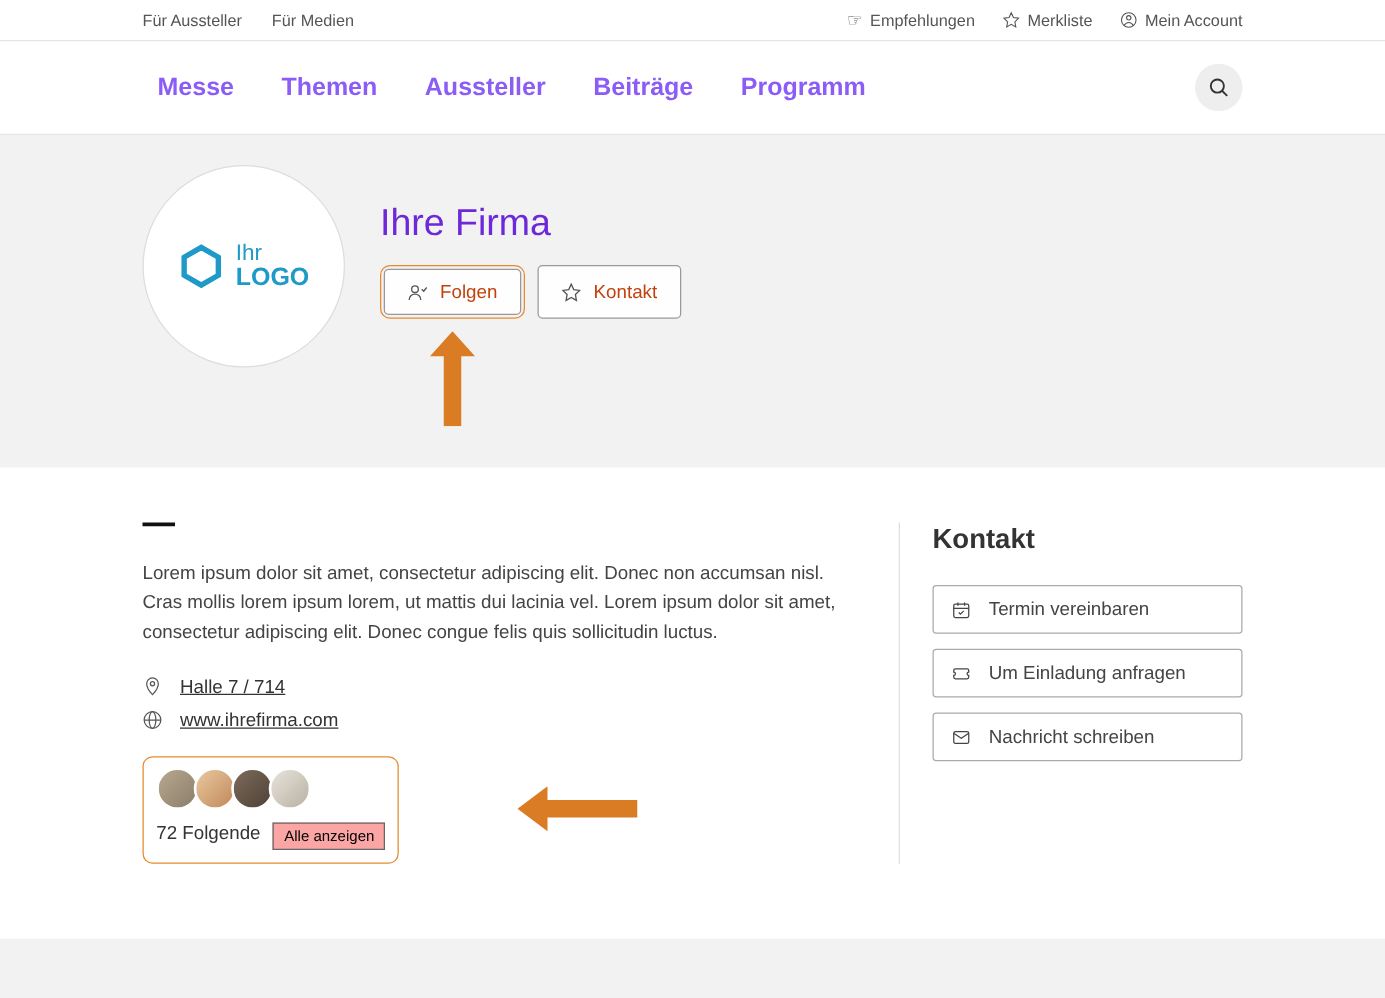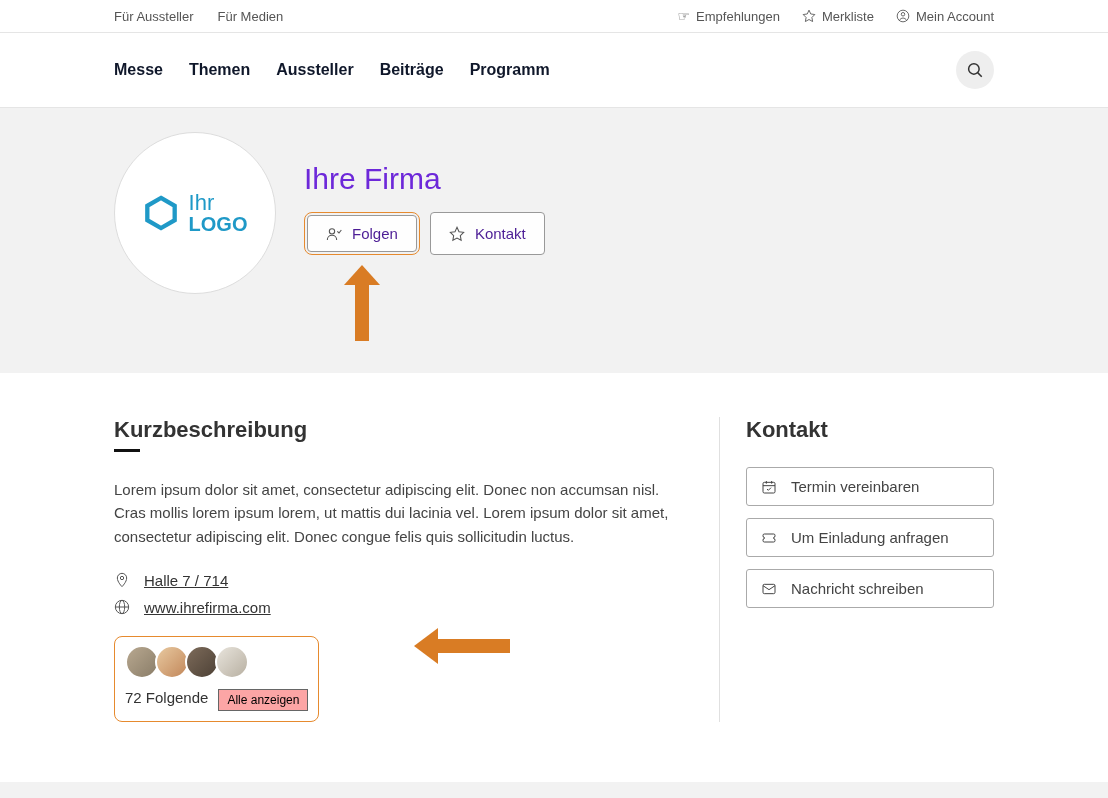--- a/index.html
+++ b/index.html
@@ -16,7 +16,7 @@
     .main-nav { border-bottom: 1px solid #e5e5e5; padding: 18px 0; }
     .main-nav-inner { max-width: 880px; margin: 0 auto; display: flex; justify-content: space-between; align-items: center; }
     .nav-items { display: flex; gap: 26px; }
-    .nav-item { font-size: 16px; font-weight: 700; color: #0f172a; cursor: pointer; }
+    .nav-item { font-size: 20px; font-weight: 700; color: #8b5cf6; cursor: pointer; margin-left: 12px; }
     .search-btn { width: 38px; height: 38px; border-radius: 50%; background: #eee; display: flex; align-items: center; justify-content: center; cursor: pointer; }
     .search-btn svg { width: 18px; height: 18px; }
 

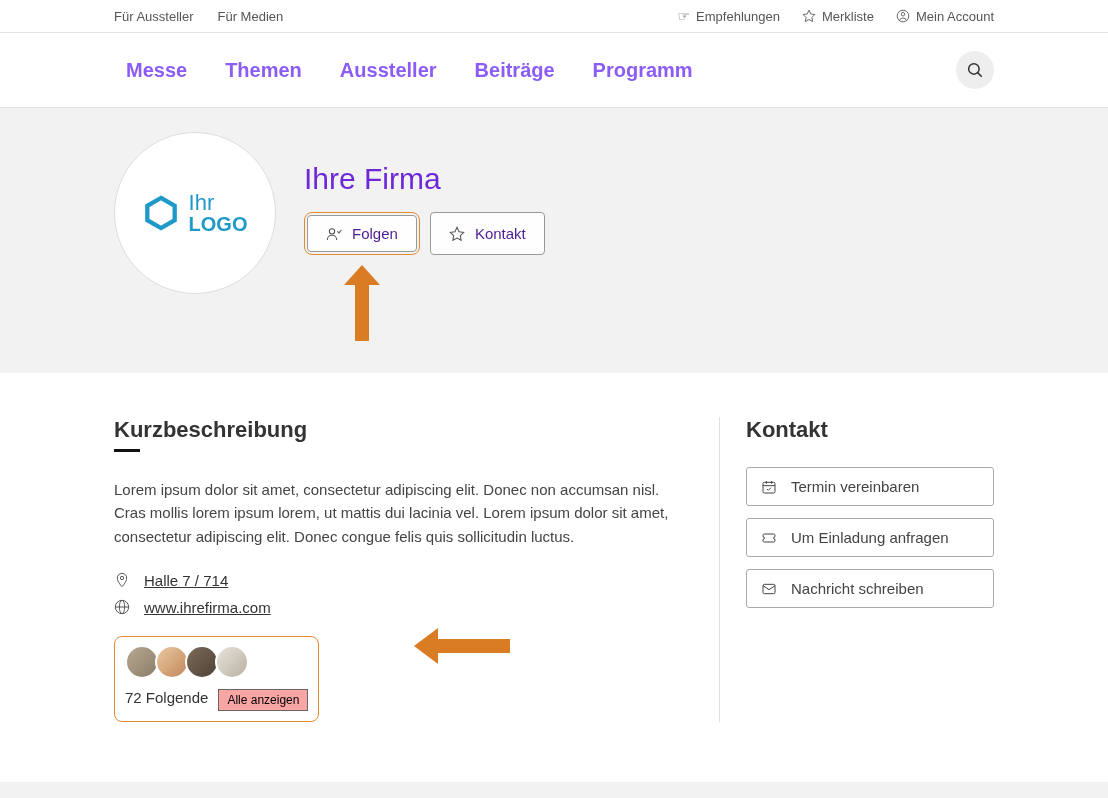--- a/index.html
+++ b/index.html
@@ -26,7 +26,7 @@
     .logo-inner { display: flex; align-items: center; gap: 10px; }
     .hex { width: 36px; height: 36px; }
     .logo-text { color: #1f99c7; font-weight: 700; line-height: 1.05; font-size: 20px; }
-    .logo-text span:first-child { font-weight:400; font-size: 22px; display:block; }
+    .logo-text span:first-child { font-weight:400; font-size: 18px; display:block; }
     .hero-right { padding-top: 30px; }
     .company-name { font-size: 30px; font-weight: 400; color: #6d28d9; margin-bottom: 16px; }
     .btn-row { display: flex; gap: 10px; }

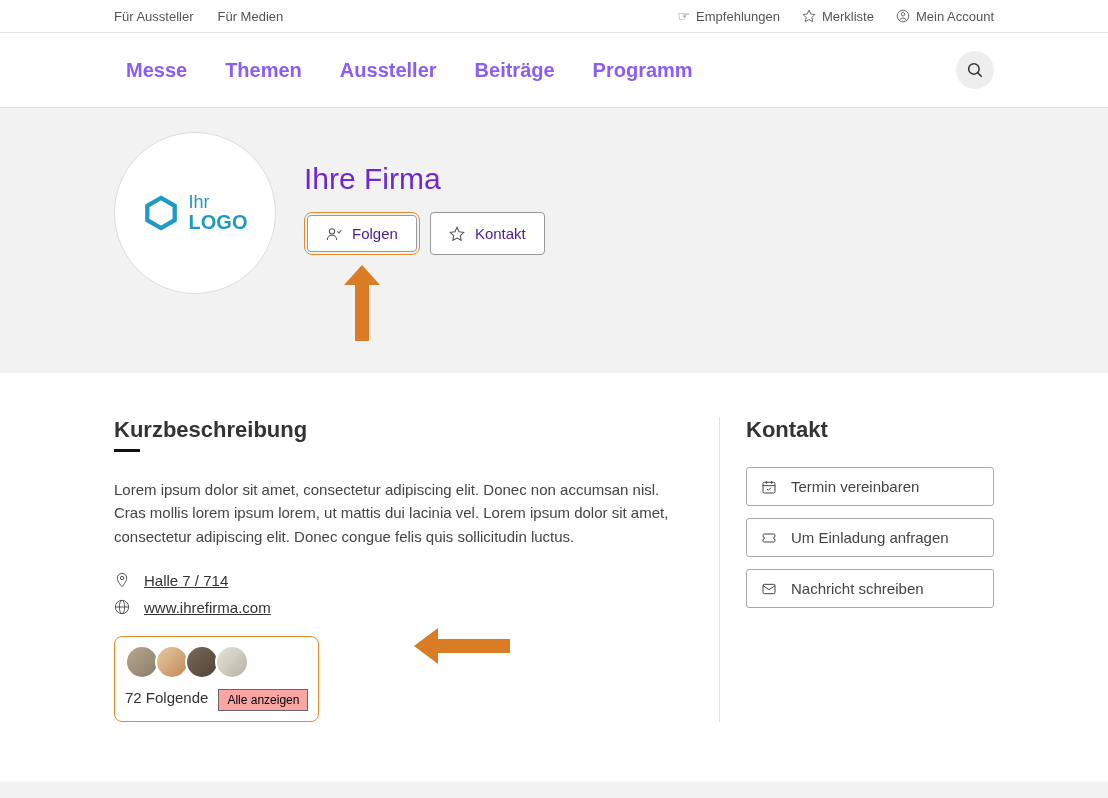--- a/index.html
+++ b/index.html
@@ -30,7 +30,7 @@
     .hero-right { padding-top: 30px; }
     .company-name { font-size: 30px; font-weight: 400; color: #6d28d9; margin-bottom: 16px; }
     .btn-row { display: flex; gap: 10px; }
-    .btn { display: inline-flex; align-items: center; gap: 10px; border: 1px solid #999; border-radius: 4px; background: #fefefe; padding: 9px 18px; font-size: 15px; color: #4c1d95; cursor: pointer; }
+    .btn { display: inline-flex; align-items: center; gap: 10px; border: 1px solid #999; border-radius: 4px; background: #fefefe; padding: 9px 18px; font-size: 15px; color: #c2410c; cursor: pointer; }
     .btn svg { width: 16px; height: 16px; }
     .highlight-box { border: 1.5px solid #e68a2e; border-radius: 8px; padding: 2px; display: inline-block; }
     .arrow-down { margin-left: 40px; margin-top: 10px; }

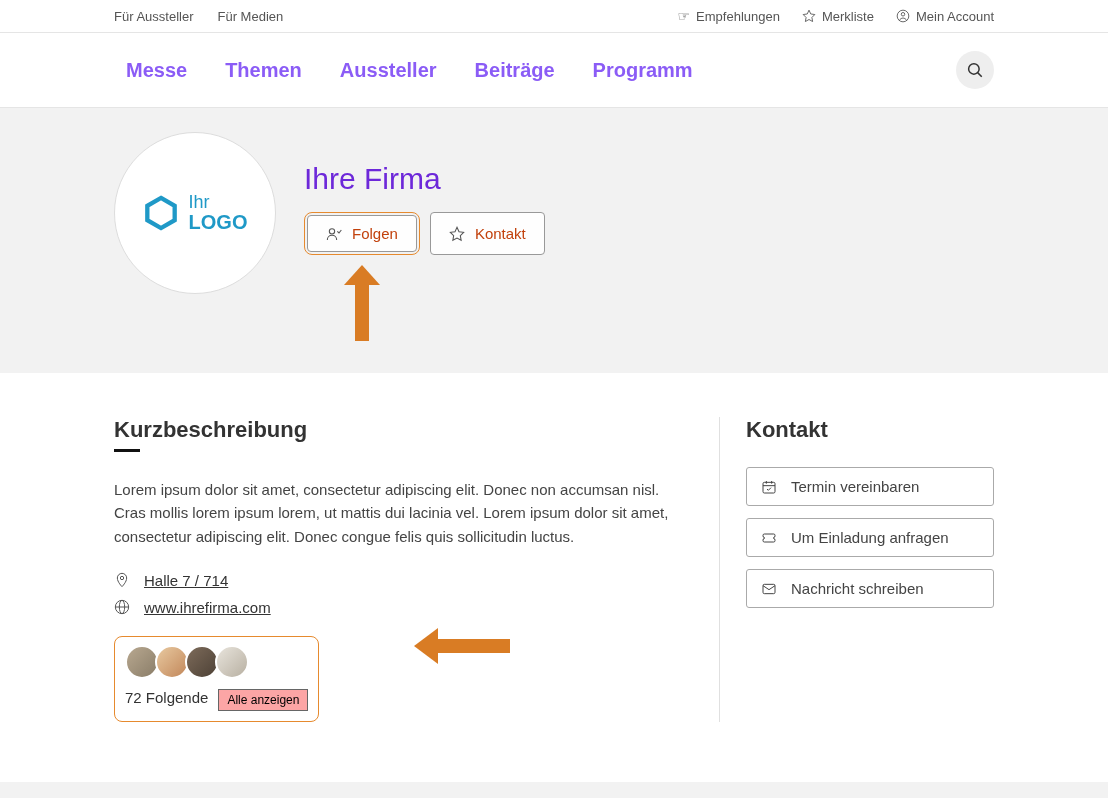--- a/index.html
+++ b/index.html
@@ -156,7 +156,6 @@
 
 <div class="content">
   <div class="left-col">
-    <h2 class="section-title">Kurzbeschreibung</h2>
     <div class="underline"></div>
     <p class="desc-text">Lorem ipsum dolor sit amet, consectetur adipiscing elit. Donec non accumsan nisl. Cras mollis lorem ipsum lorem, ut mattis dui lacinia vel. Lorem ipsum dolor sit amet, consectetur adipiscing elit. Donec congue felis quis sollicitudin luctus.</p>
     <div class="info-row">

